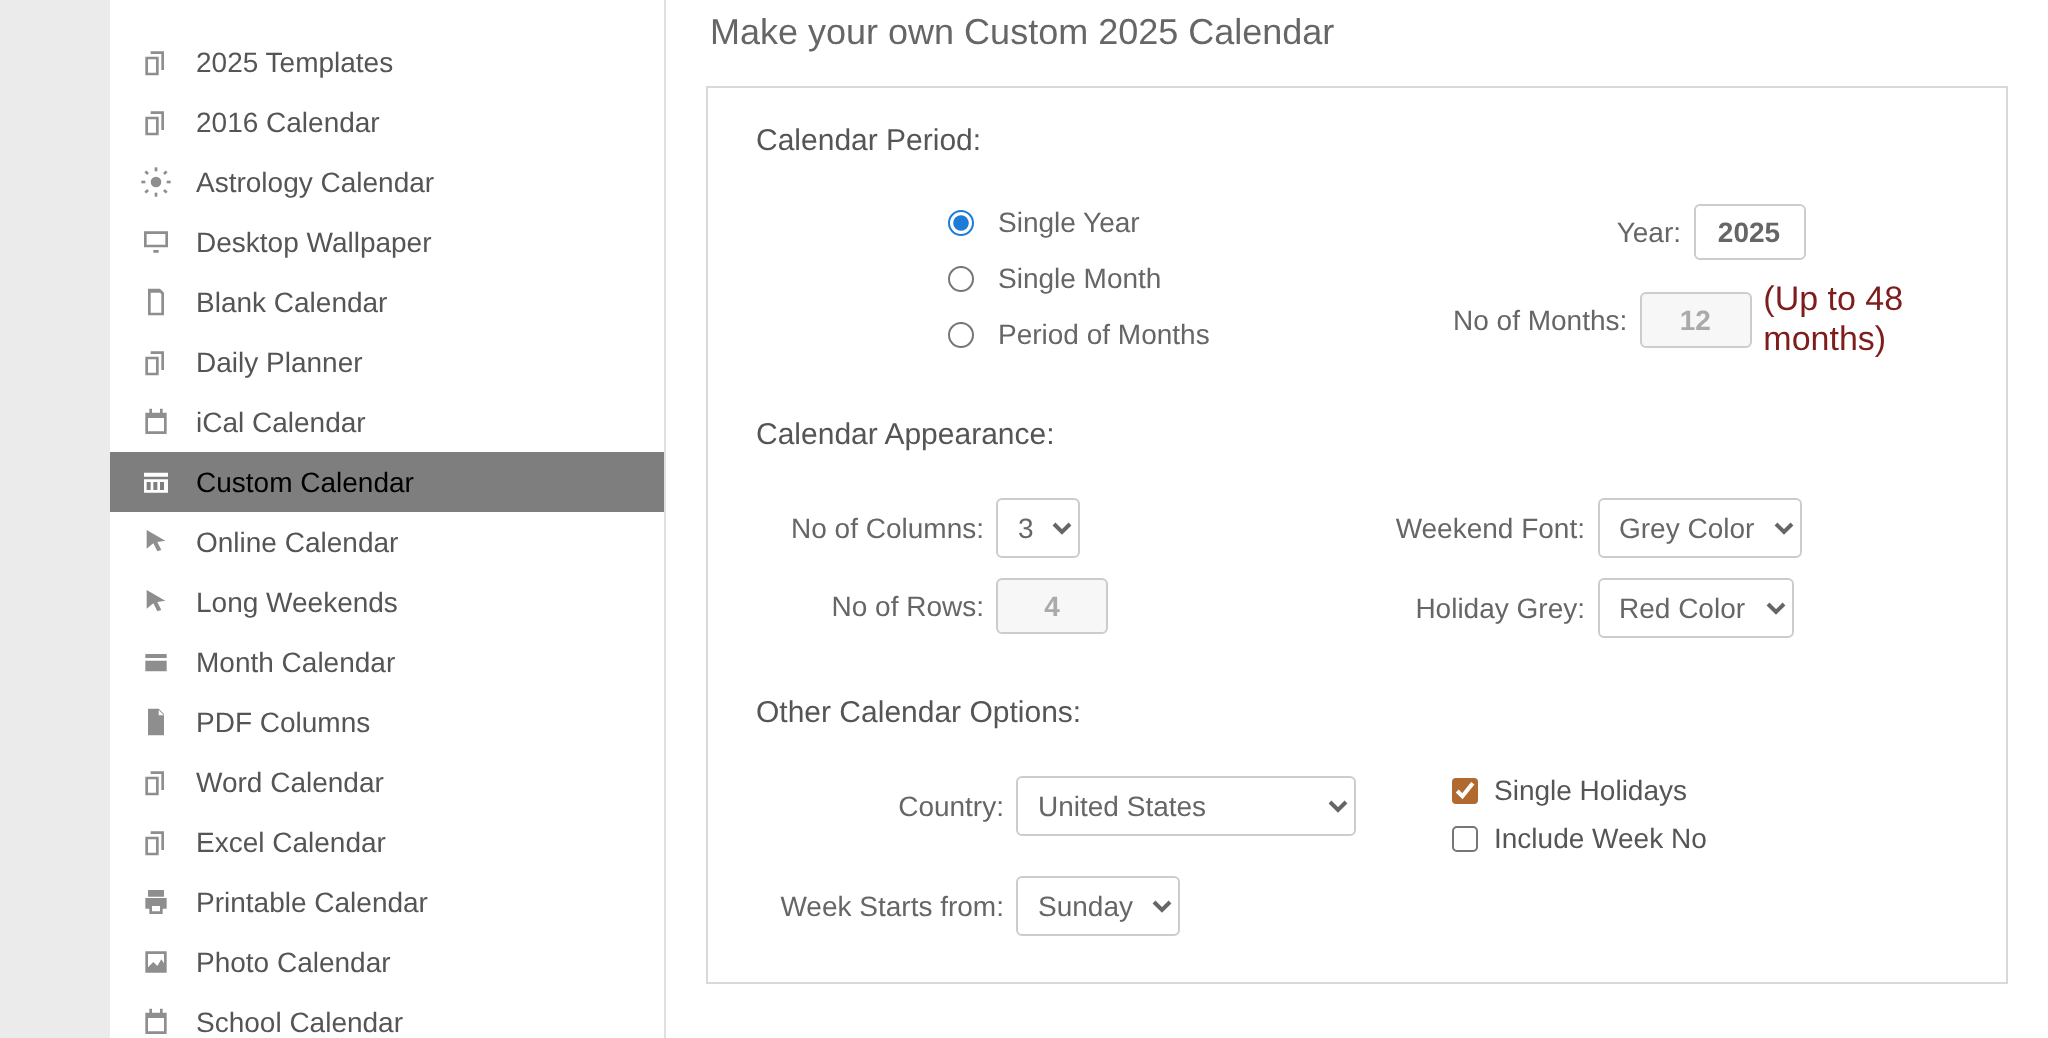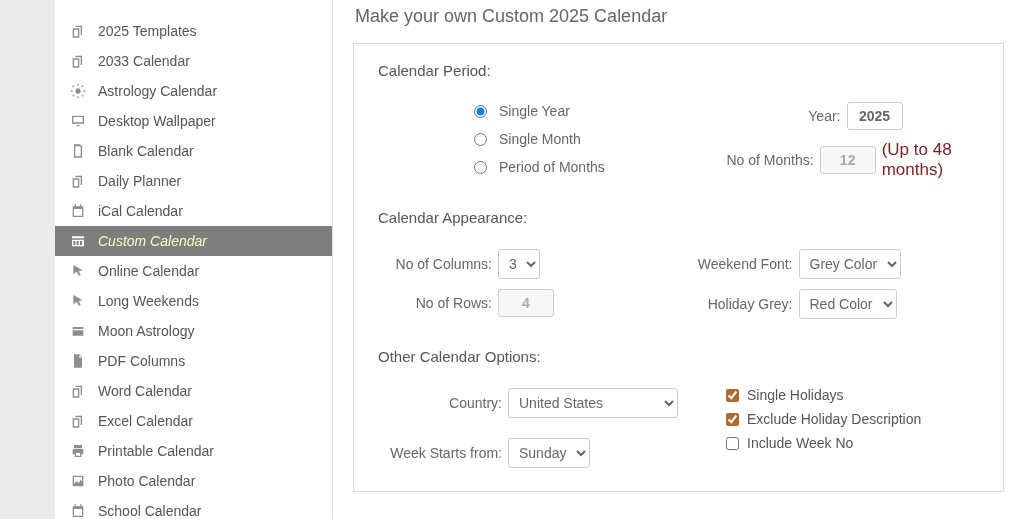--- a/index.html
+++ b/index.html
@@ -156,7 +156,7 @@
             <path d="M8 4h10v14h-2V6H8V4zM4 8h10v14H4V8zm2 2v10h6V10H6z"></path>
           </svg>
         </span>
-        <span>2033 Calendar</span>
+        <span>2016 Calendar</span>
       </div>
       <div class="sidebar-item">
         <span class="sidebar-icon">

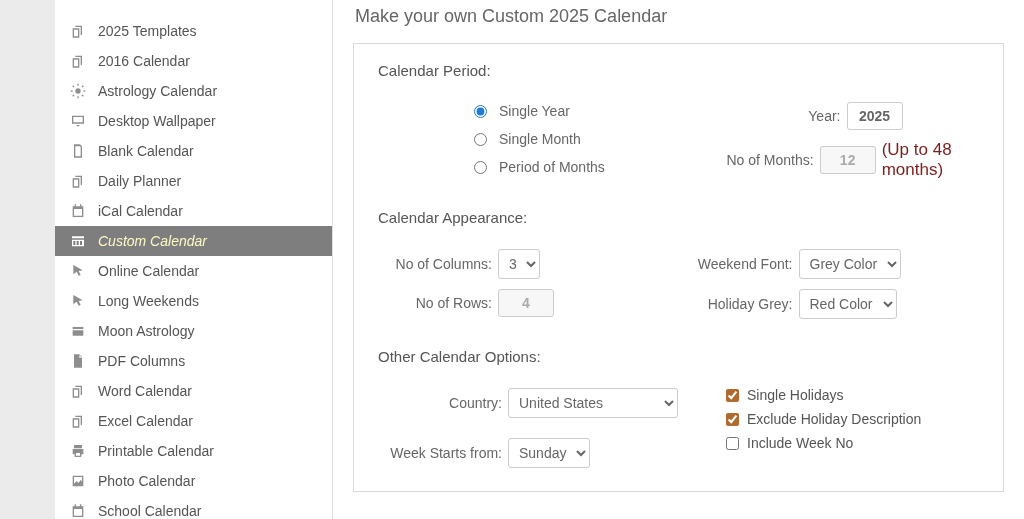--- a/index.html
+++ b/index.html
@@ -30,8 +30,7 @@
     }
     .sidebar-item.active {
       background: #7e7e7e;
-      color: #fef9c3;
-      font-style: italic;
+      color: #000000;
     }
     .sidebar-icon {
       width: 16px;

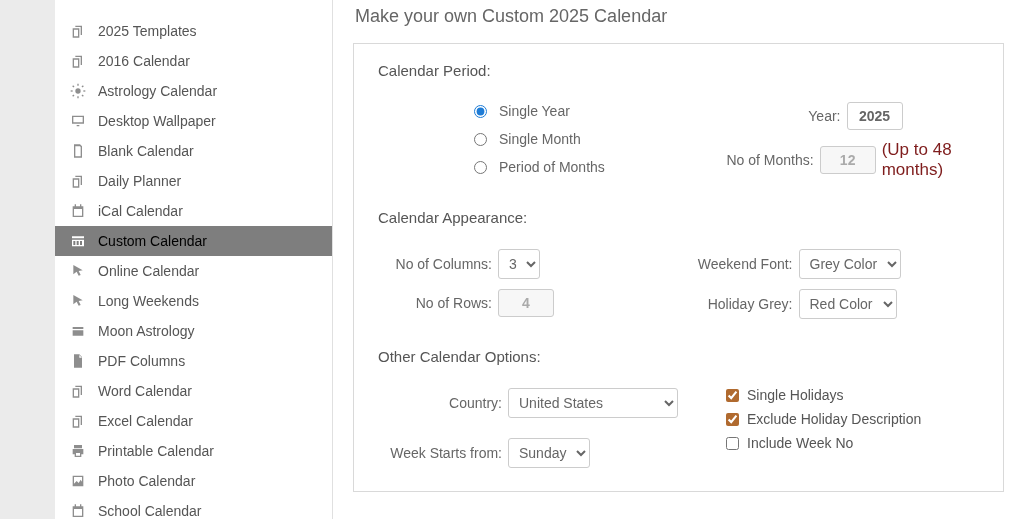--- a/index.html
+++ b/index.html
@@ -237,7 +237,7 @@
             <path d="M4 6h16v3H4V6zm0 5h16v8H4v-8z"></path>
           </svg>
         </span>
-        <span>Moon Astrology</span>
+        <span>Month Calendar</span>
       </div>
       <div class="sidebar-item">
         <span class="sidebar-icon">

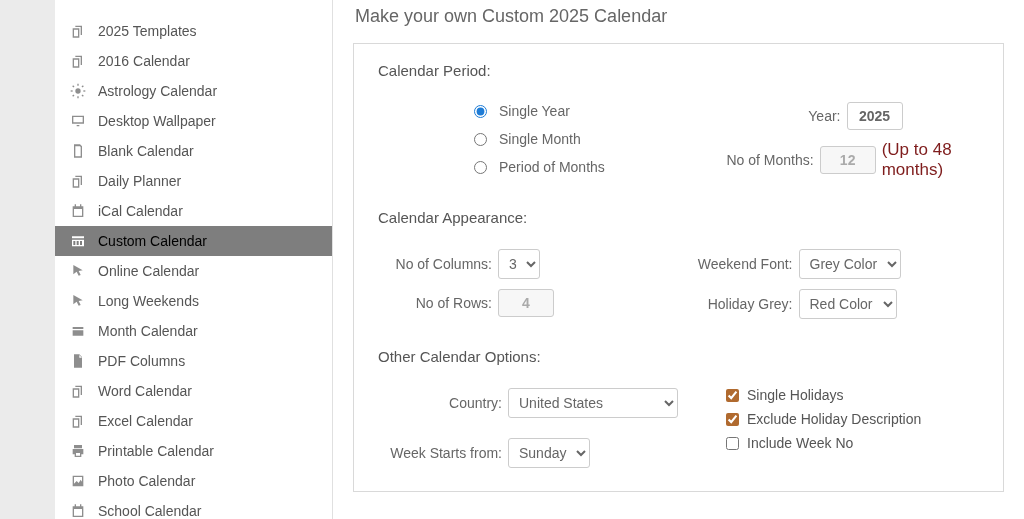--- a/index.html
+++ b/index.html
@@ -384,10 +384,6 @@
               <span>Single Holidays</span>
             </label>
             <label class="checkbox-option">
-              <input type="checkbox" id="cb2" checked="" style="">
-              <span>Exclude Holiday Description</span>
-            </label>
-            <label class="checkbox-option">
               <input type="checkbox" id="cb3" style="">
               <span>Include Week No</span>
             </label>

